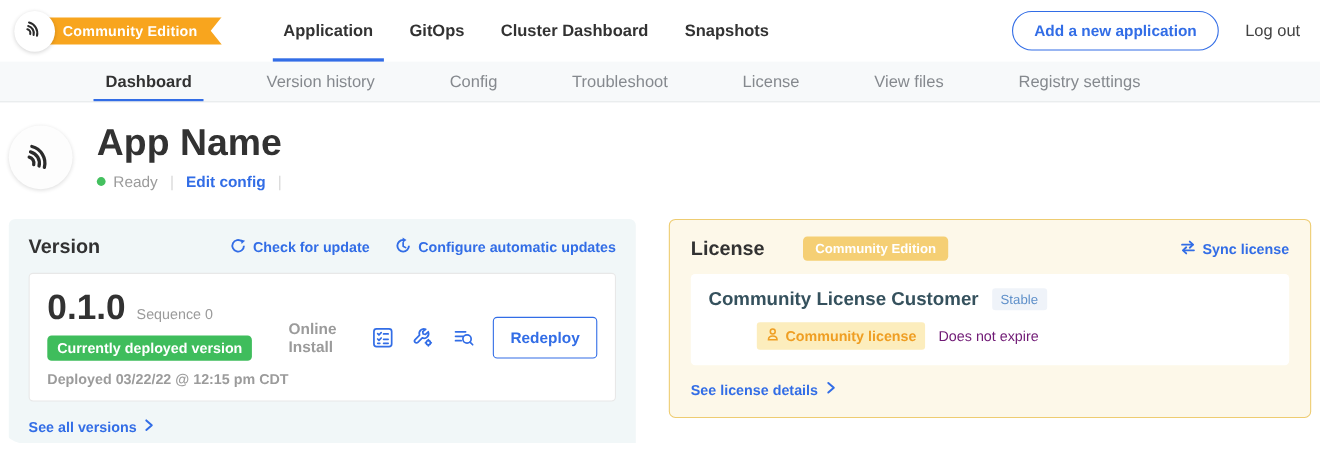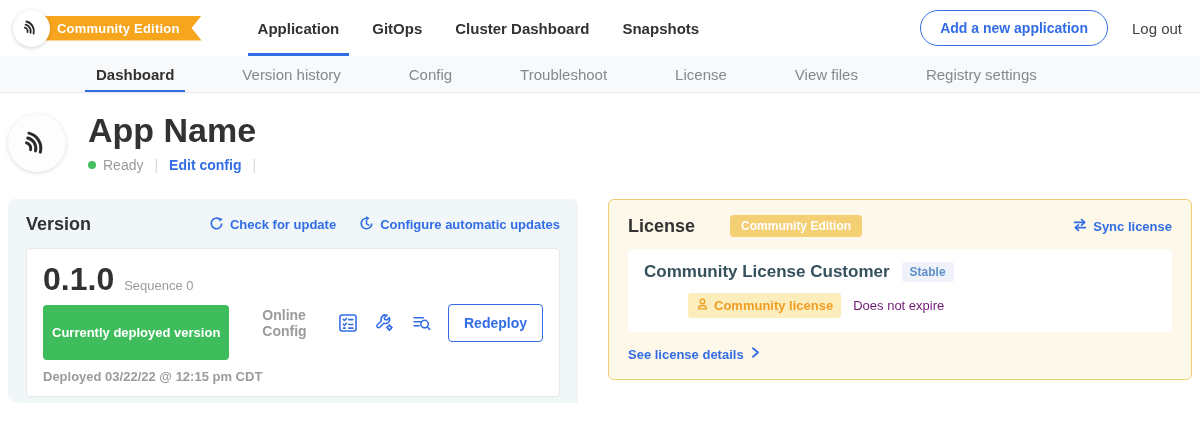--- a/index.html
+++ b/index.html
@@ -111,7 +111,7 @@
   .lic-row1 { display:flex; align-items:center; }
   .customer-name { font-size:17px; font-weight:700; color:#35515d; }
   .stable-badge {
-    margin-left:12px; background:#eff3f9; color:#5e8fc9; font-size:12px; font-weight:700;
+    margin-left:12px; background:#eff3f9; color:#5e8fc9; font-size:12px; font-weight:400;
     padding:3px 8px; border-radius:3px;
   }
   .lic-row2 { display:flex; align-items:center; margin-top:11px;padding-left:44px; }

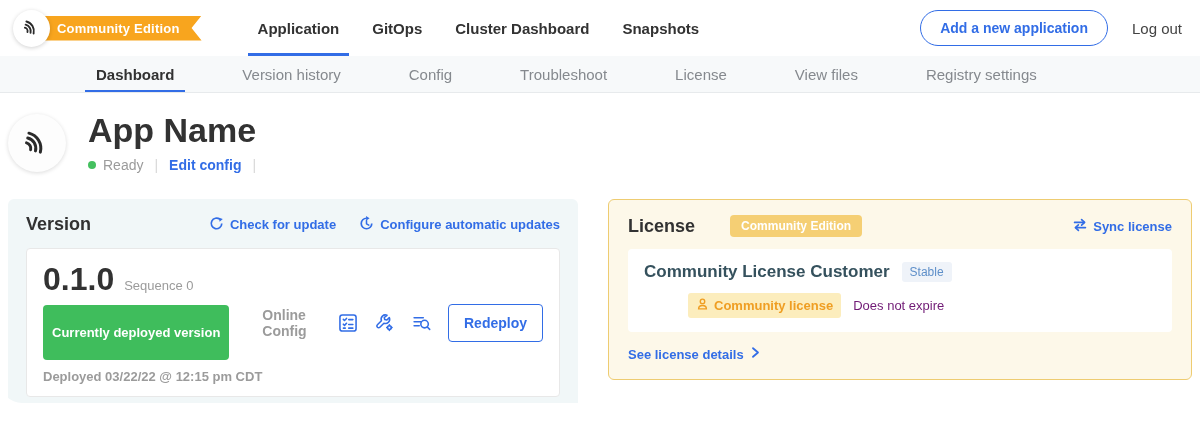--- a/index.html
+++ b/index.html
@@ -224,7 +224,7 @@
           <div class="deployed-at">Deployed 03/22/22 @ 12:15 pm CDT</div>
         </div>
         <div class="ver-right">
-          <span class="install-type">Online Config</span>
+          <span class="install-type">Online Install</span>
           <span class="icon-btn">
             <svg width="22" height="22" viewBox="0 0 24 24" fill="none" stroke="currentColor" stroke-width="1.7" stroke-linecap="round" stroke-linejoin="round">
                 <rect x="3.2" y="3.2" width="17.6" height="17.6" rx="2.6"></rect>

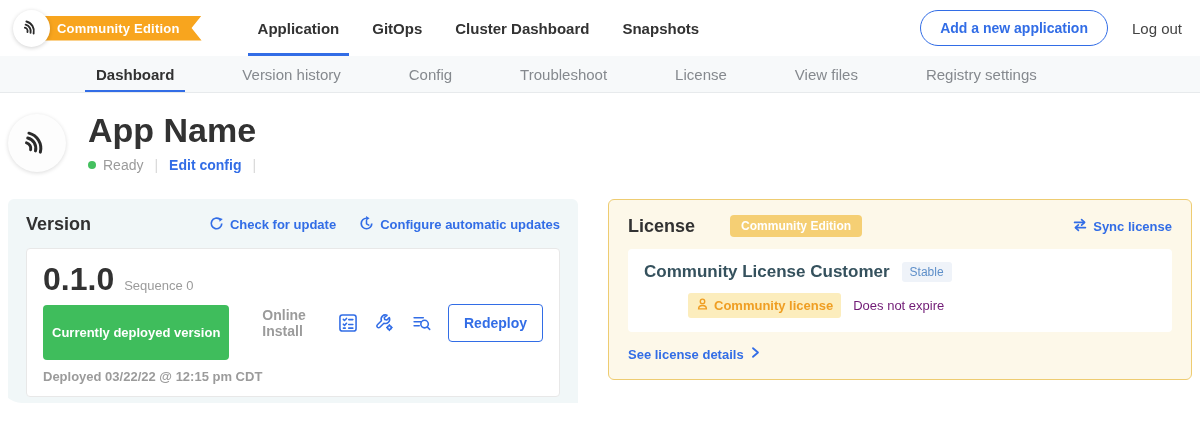--- a/index.html
+++ b/index.html
@@ -87,7 +87,7 @@
   .ver-seq { font-size:13px; color:#9b9b9b; font-weight:500; margin-left:10px; }
   .deployed-badge {
     display:inline-block; margin-top:7px; background:#3fbd5c; color:#fff;
-    font-size:13px; font-weight:700; padding:20px 9px; border-radius:4px;
+    font-size:13px; font-weight:700; padding:4px 9px; border-radius:4px;
   }
   .deployed-at { margin-top:9px; font-size:13px; font-weight:600; color:#9b9b9b; }
   .ver-right { margin-left:auto; display:flex; align-items:center; gap:15px; }

